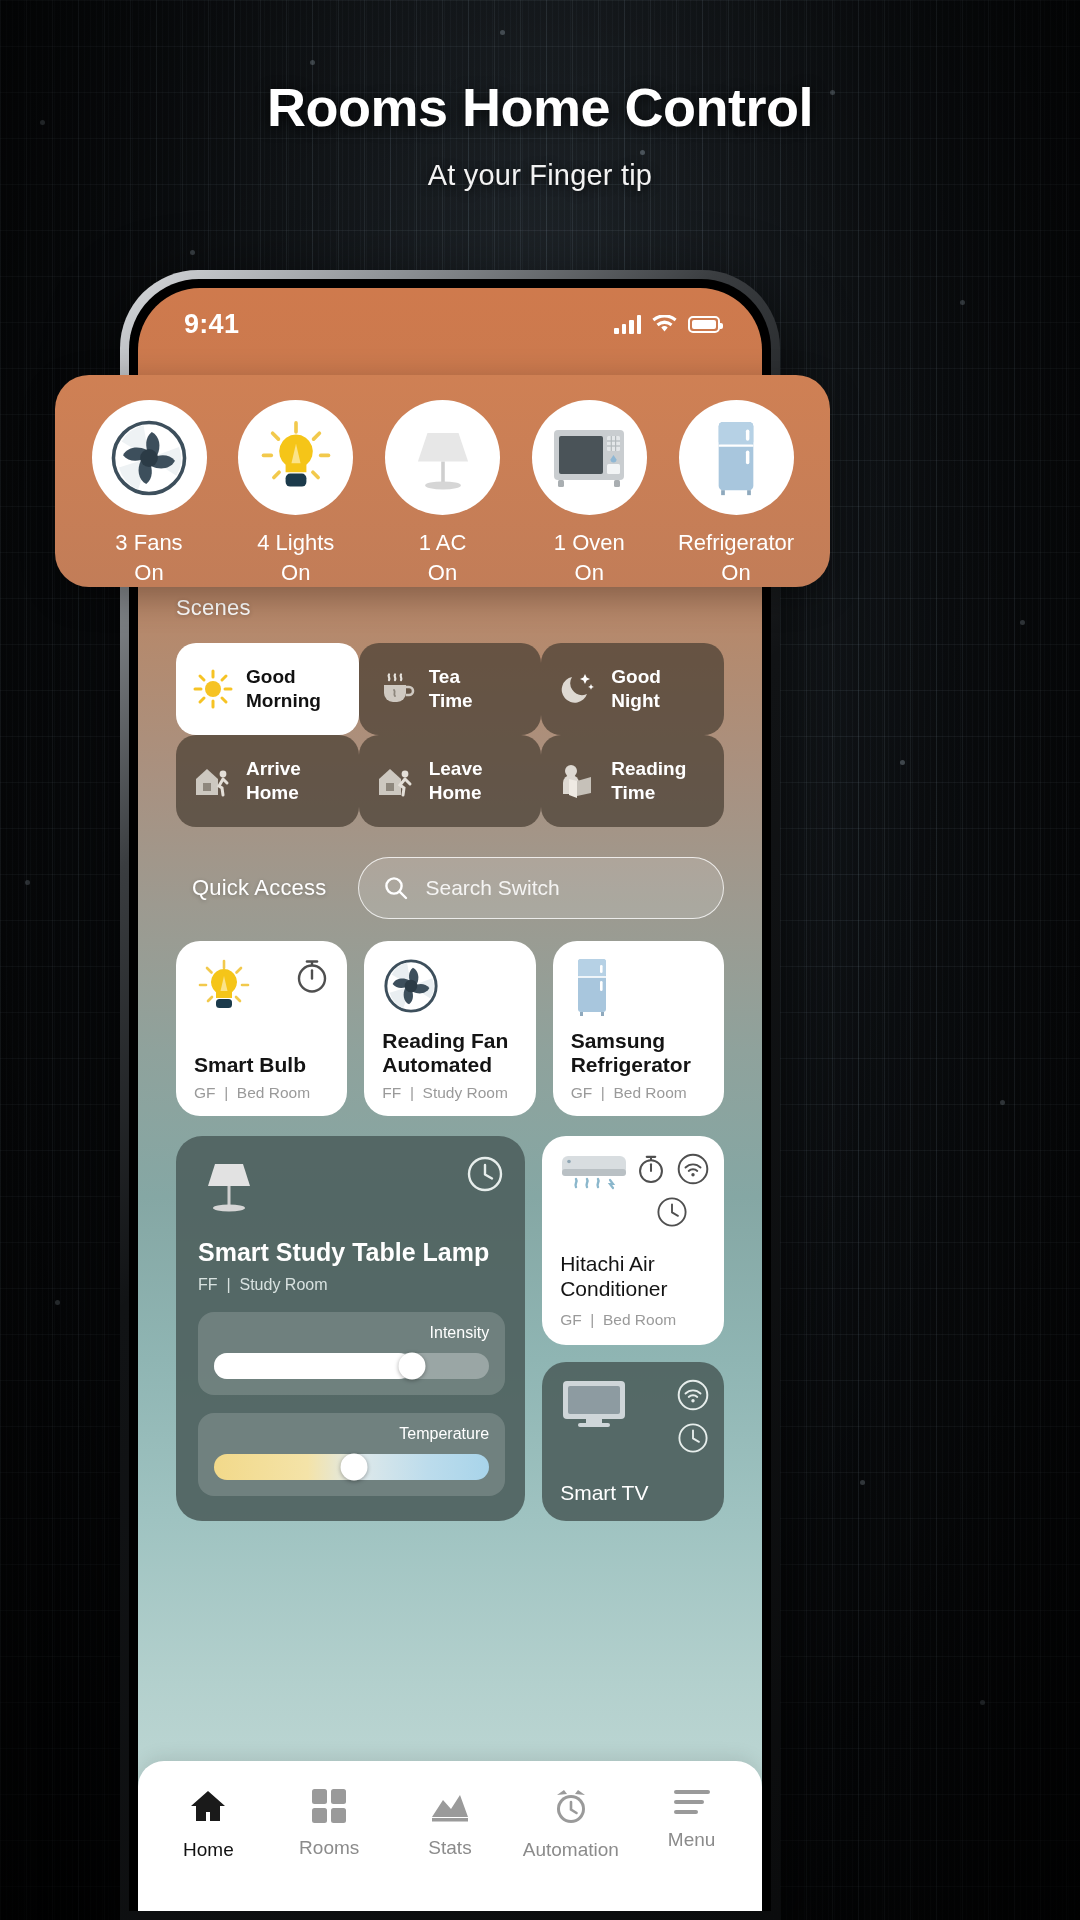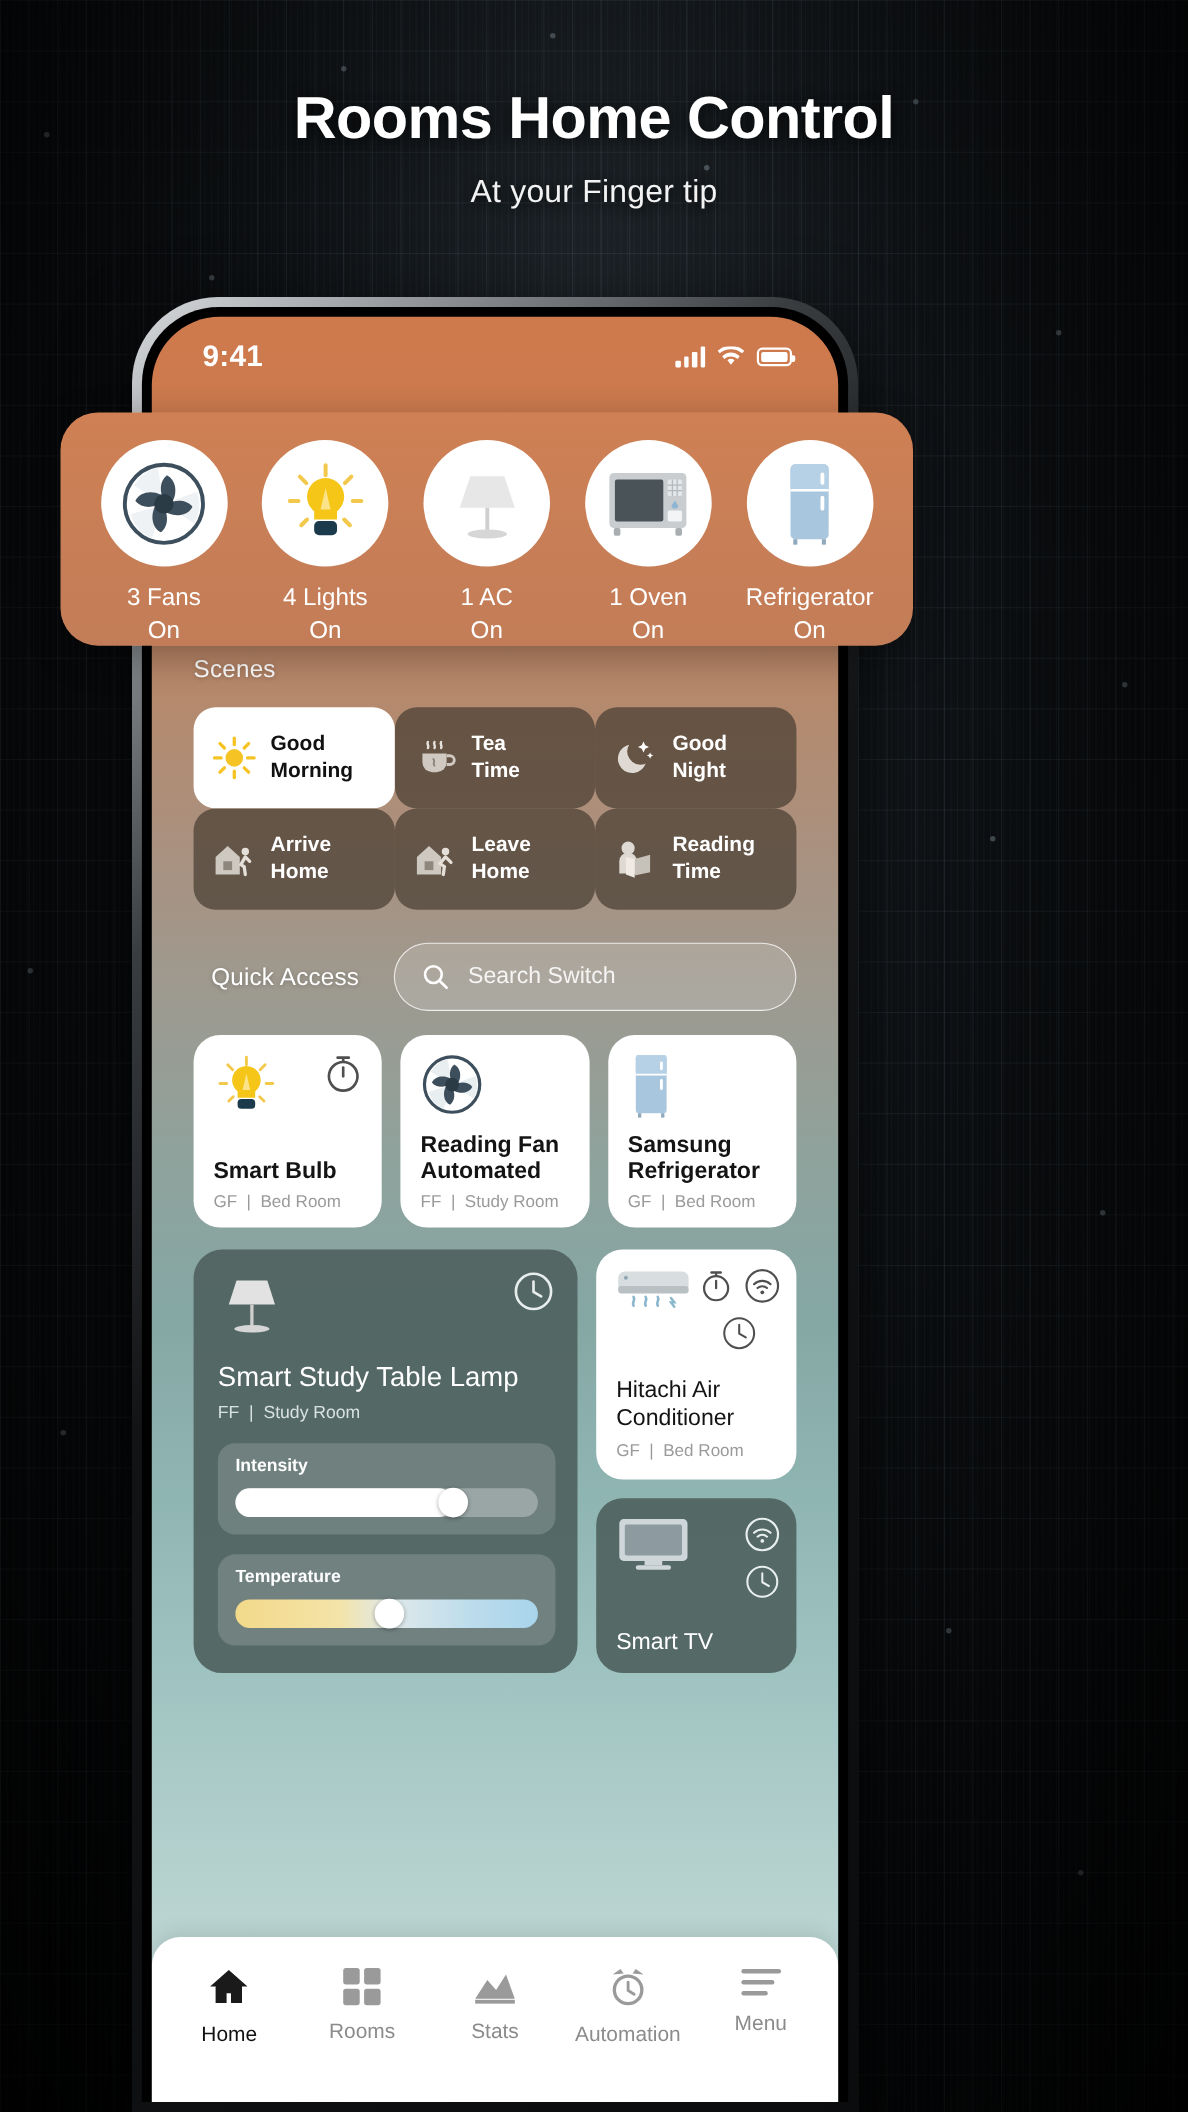--- a/index.html
+++ b/index.html
@@ -179,7 +179,7 @@
     padding: 18px 20px 20px 22px; position: relative;
   }
   .lamp-card .lc-top { display: flex; justify-content: space-between; align-items: flex-start; height: 78px; }
-  .lamp-card .lc-name { color: #fff; font-size: 25px; font-weight: 400; margin-top: 6px; }
+  .lamp-card .lc-name { color: #fff; font-size: 25px; font-weight: 700; margin-top: 6px; }
   .lamp-card .lc-loc { color: #d8e2e0; font-size: 16px; margin-top: 9px; }
   .slider-box {
     background: rgba(255,255,255,0.16); border-radius: 16px;

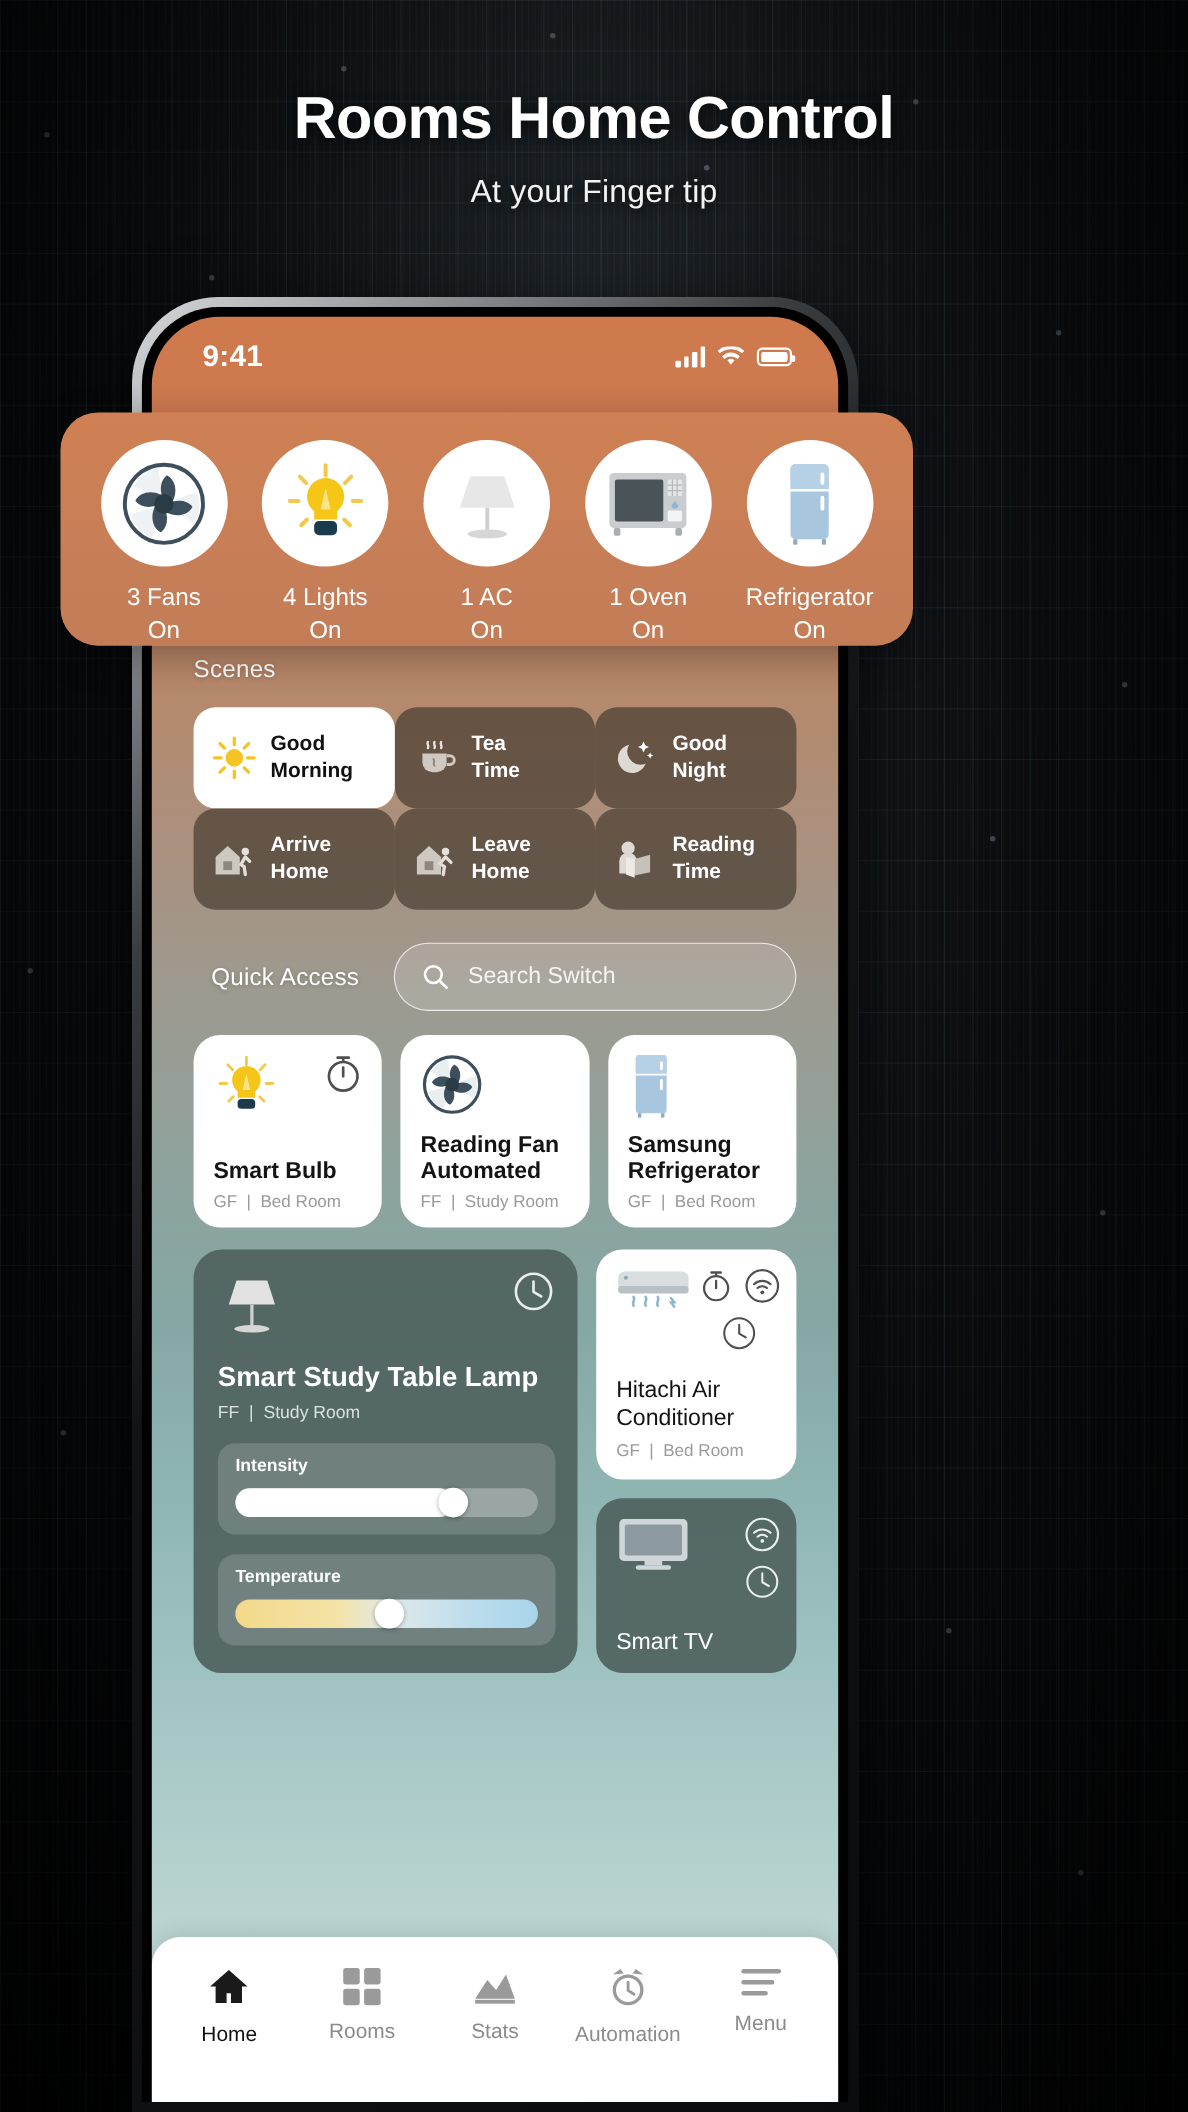--- a/index.html
+++ b/index.html
@@ -185,7 +185,7 @@
     background: rgba(255,255,255,0.16); border-radius: 16px;
     padding: 12px 16px 16px 16px; margin-top: 18px;
   }
-  .slider-box .sl-lab { color: #fff; font-size: 16px; font-weight: 700; margin-bottom: 11px; }
+  .slider-box .sl-lab { color: #fff; font-size: 16px; font-weight: 400; margin-bottom: 11px; text-align: right; }
   .track {
     height: 26px; border-radius: 14px; position: relative;
     background: rgba(255,255,255,0.30);

